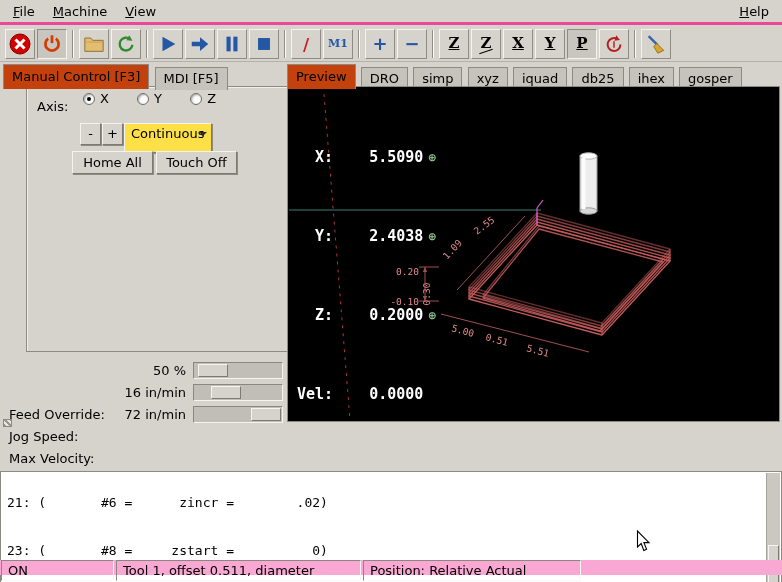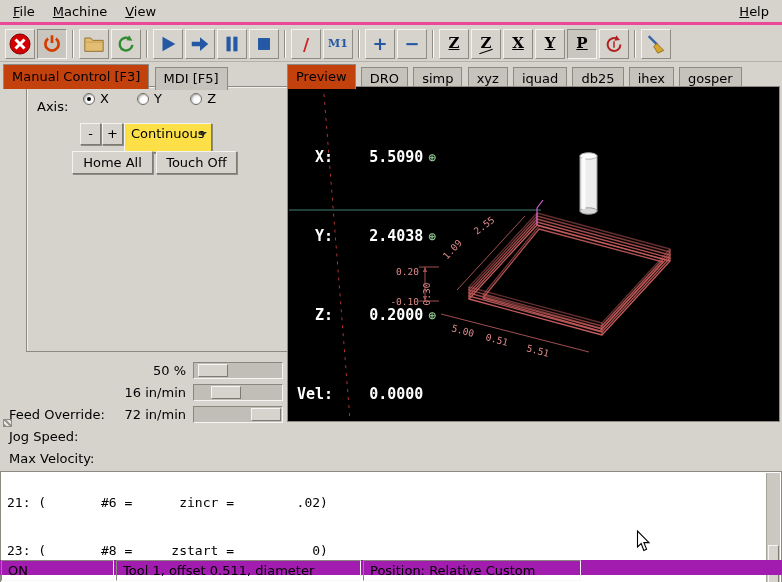--- a/index.html
+++ b/index.html
@@ -105,7 +105,7 @@
     border:1px solid #8d8a83; z-index:5; }
 
   
-  .statusbar { position:absolute; left:0; top:560px; width:782px; height:15px; background:#a21caf; }
+  .statusbar { position:absolute; left:0; top:560px; width:782px; height:15px; background:#f9a8d4; }
   .scell { position:absolute; top:0; height:21px; line-height:19px; padding:0 6px;
     border:1px solid; border-color:#8a877f #f8f7f5 #f8f7f5 #8a877f; overflow:hidden; }
 

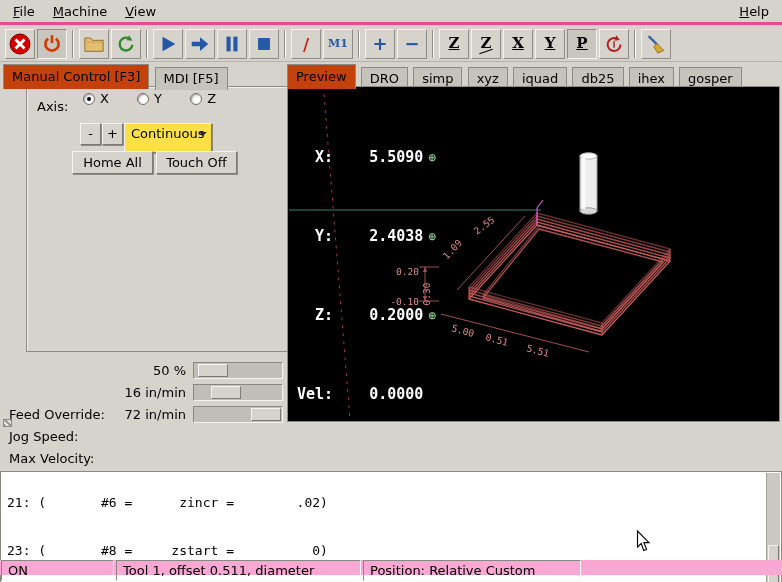--- a/index.html
+++ b/index.html
@@ -373,7 +373,7 @@
   <div class="statusbar">
     <div class="scell" style="left:1px; width:113px;">ON</div>
     <div class="scell" style="left:116px; width:245px;">Tool 1, offset 0.511, diameter 0.125</div>
-    <div class="scell" style="left:363px; width:218px;">Position: Relative Custom</div>
+    <div class="scell" style="left:363px; width:218px;">Position: Relative Actual</div>
   </div>
 
   <div class="cursor">

